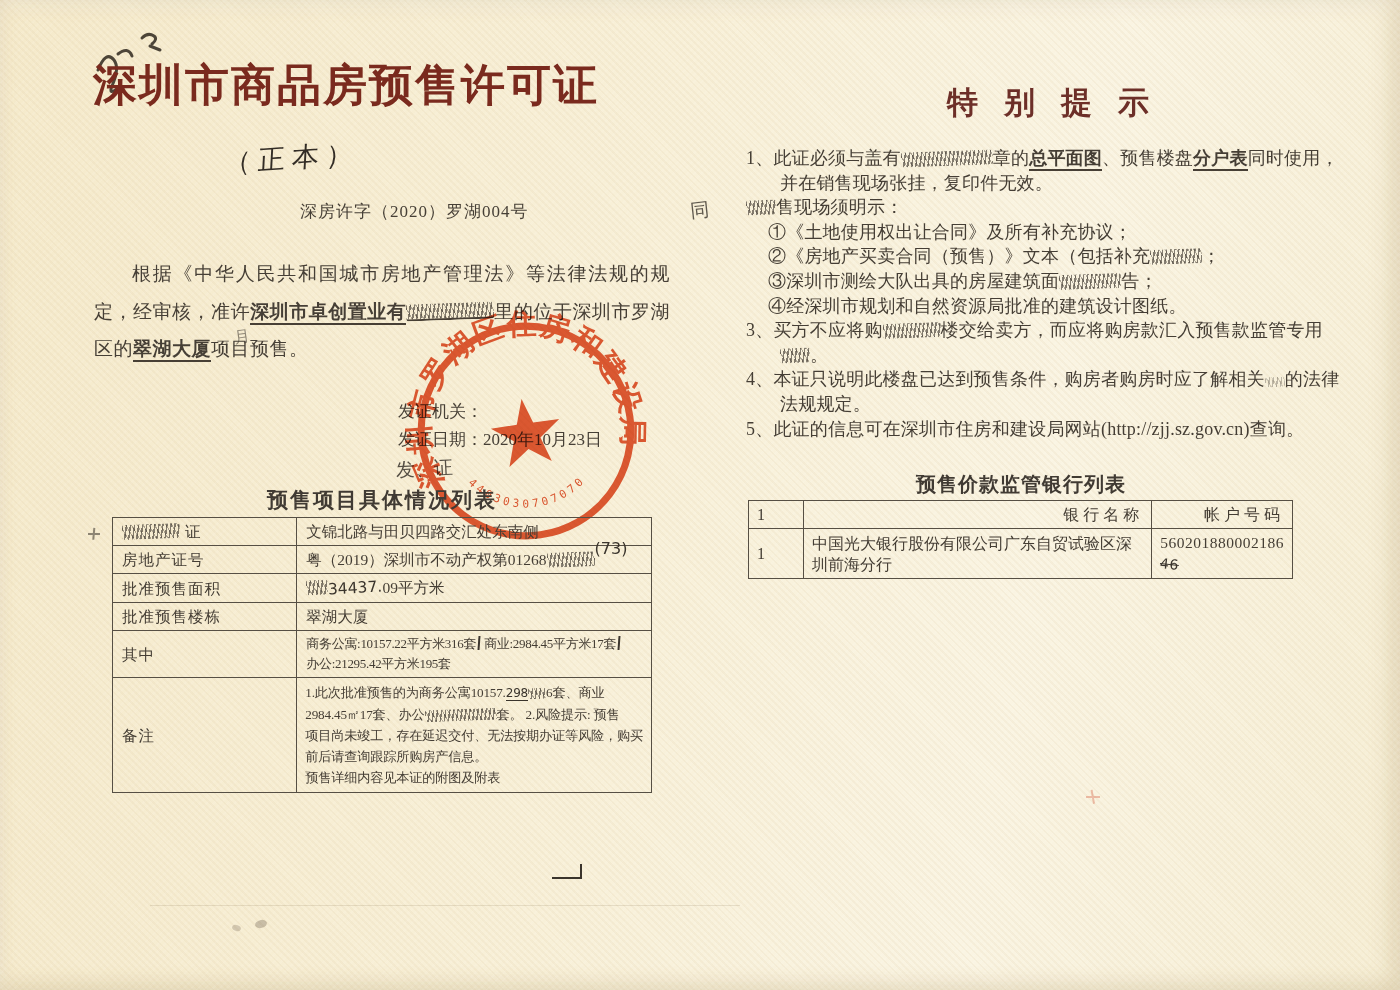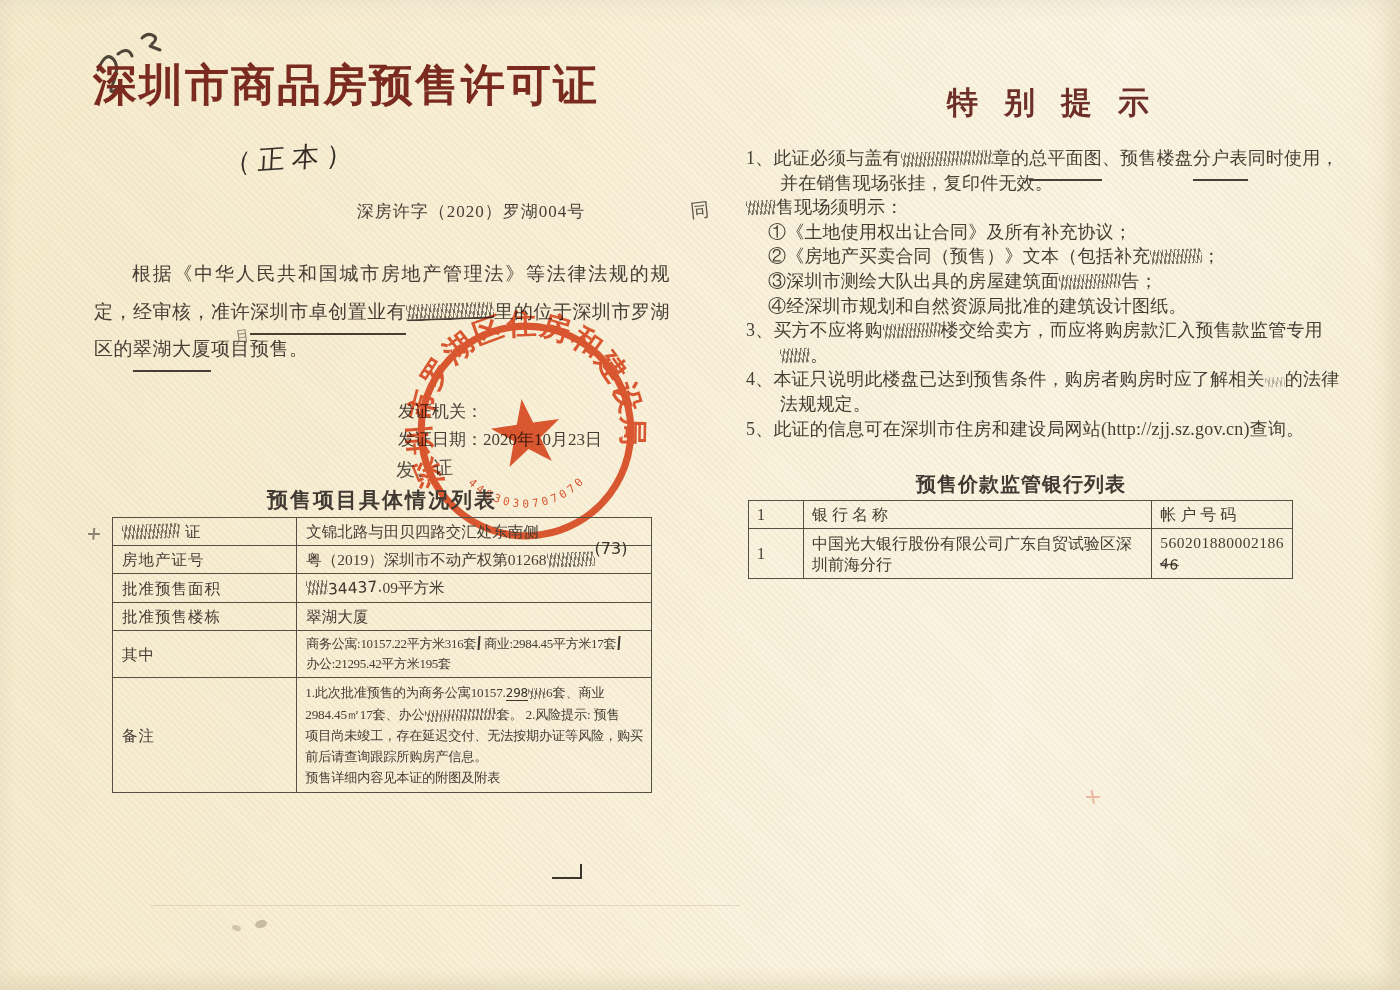--- a/index.html
+++ b/index.html
@@ -25,7 +25,7 @@
       repeating-linear-gradient(62deg, rgba(52,45,38,.38) 0 1px, transparent 1px 5px);
     transform:rotate(-2deg);
   }
-  .bu{font-weight:normal; border-bottom:2px solid #473f35; padding-bottom:11px;}
+  .bu{font-weight:bold; border-bottom:2px solid #473f35; padding-bottom:1px;}
   .scrib.u{border-bottom:2px solid #473f35;}
 
   

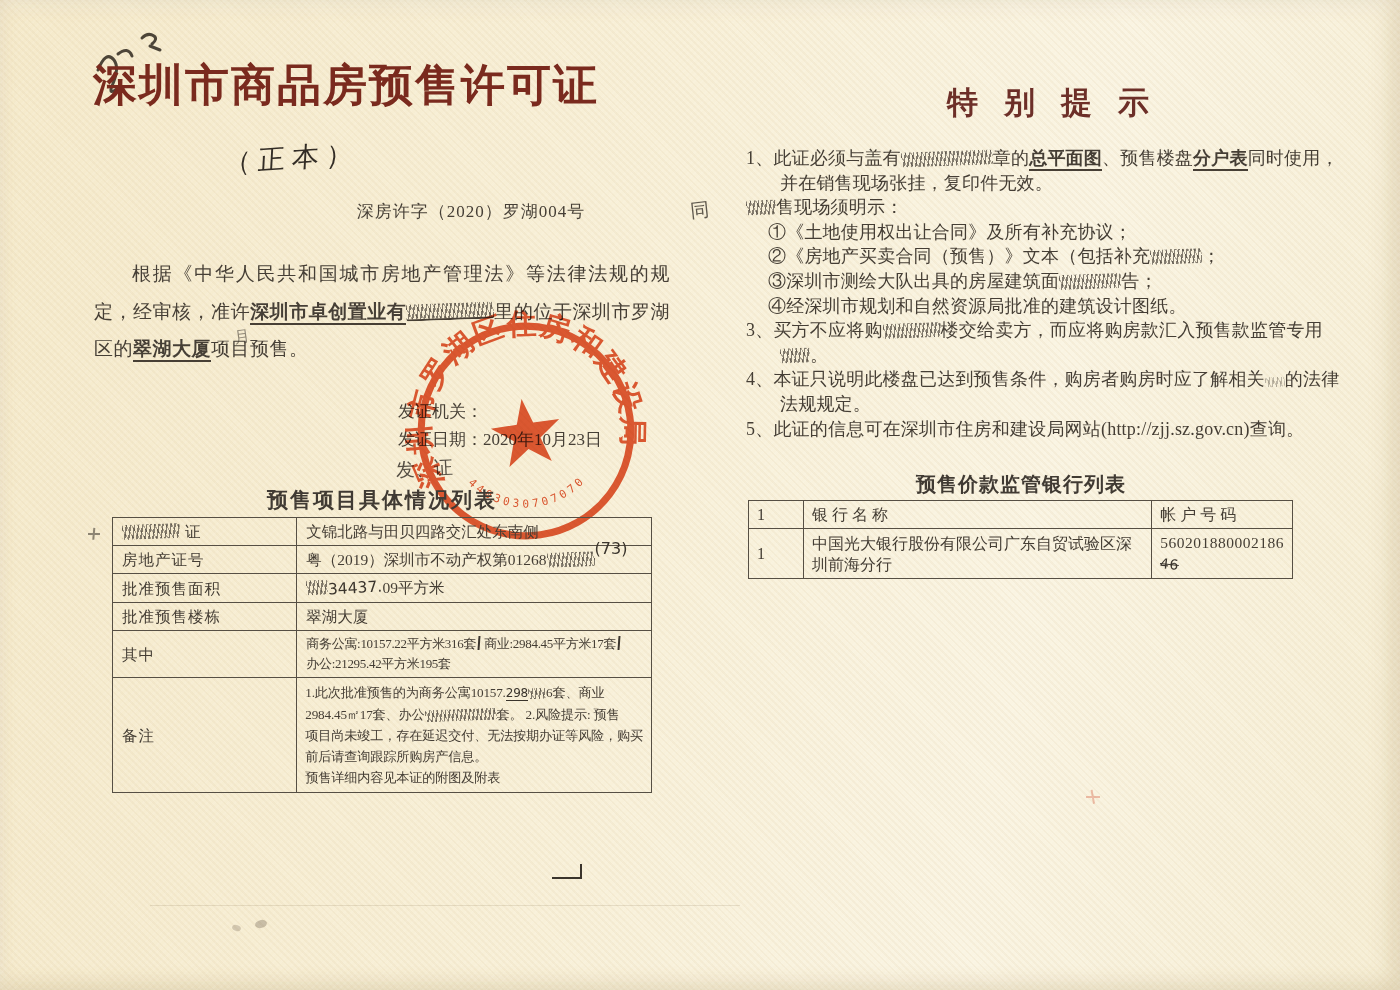--- a/index.html
+++ b/index.html
@@ -31,7 +31,7 @@
   
   #title{left:93px; top:56px; font-size:44px; font-weight:bold; color:#7a2a1e; letter-spacing:2px; width:600px;}
   #hwcopy{left:224px; top:140px; font-size:27px; letter-spacing:7px; transform:rotate(-4deg) skewX(-7deg); color:#332d26;}
-  #docno{left:300px; top:200px; width:342px; text-align:center; font-size:17px; letter-spacing:1px;}
+  #docno{left:300px; top:200px; width:342px; text-align:left; font-size:17px; letter-spacing:1px;}
   #para{left:94px; top:236px; width:576px; font-size:19px; line-height:37.5px; text-align:justify; text-indent:38px; letter-spacing:.5px;}
   #issuer{left:398px; top:400px; font-size:17px;}
   #issuedate{left:398px; top:428px; font-size:17px;}

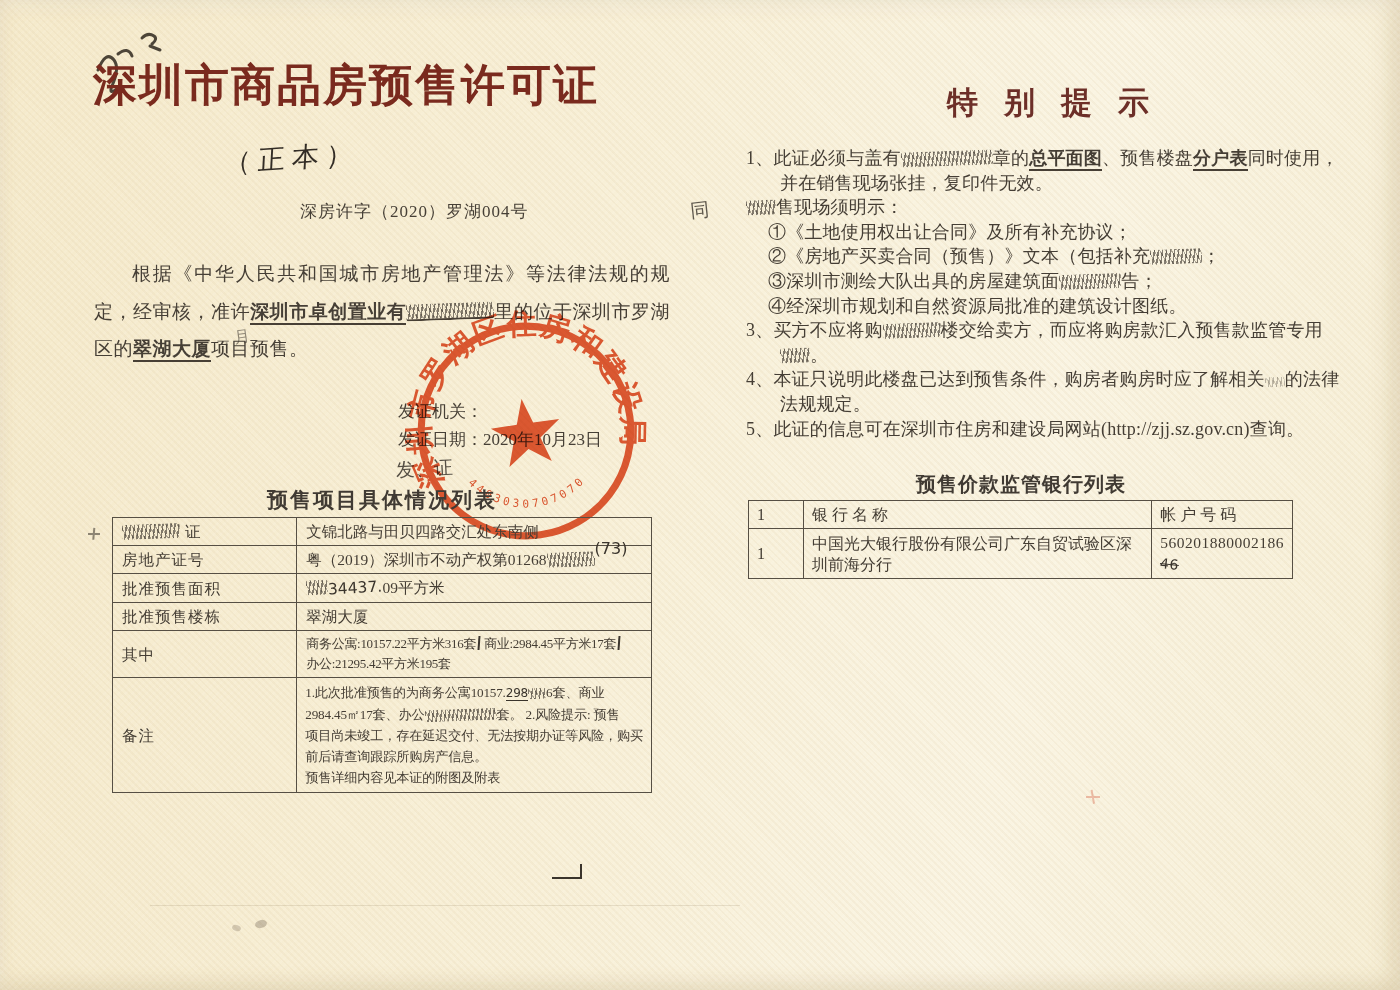--- a/index.html
+++ b/index.html
@@ -60,7 +60,7 @@
   #btable td{border:1.5px solid #564f44; padding:3px 8px; line-height:21px;}
   #btable td.c1{width:38px;}
   #btable td.c2{width:332px;}
-  #btable tr.hdr td{text-align:left; letter-spacing:4px;}
+  #btable tr.hdr td{text-align:right; letter-spacing:4px;}
   #btable tr.hdr td.c1{text-align:left; letter-spacing:0;}
   #btable td.acct{letter-spacing:.5px; font-size:15.5px;}
 

